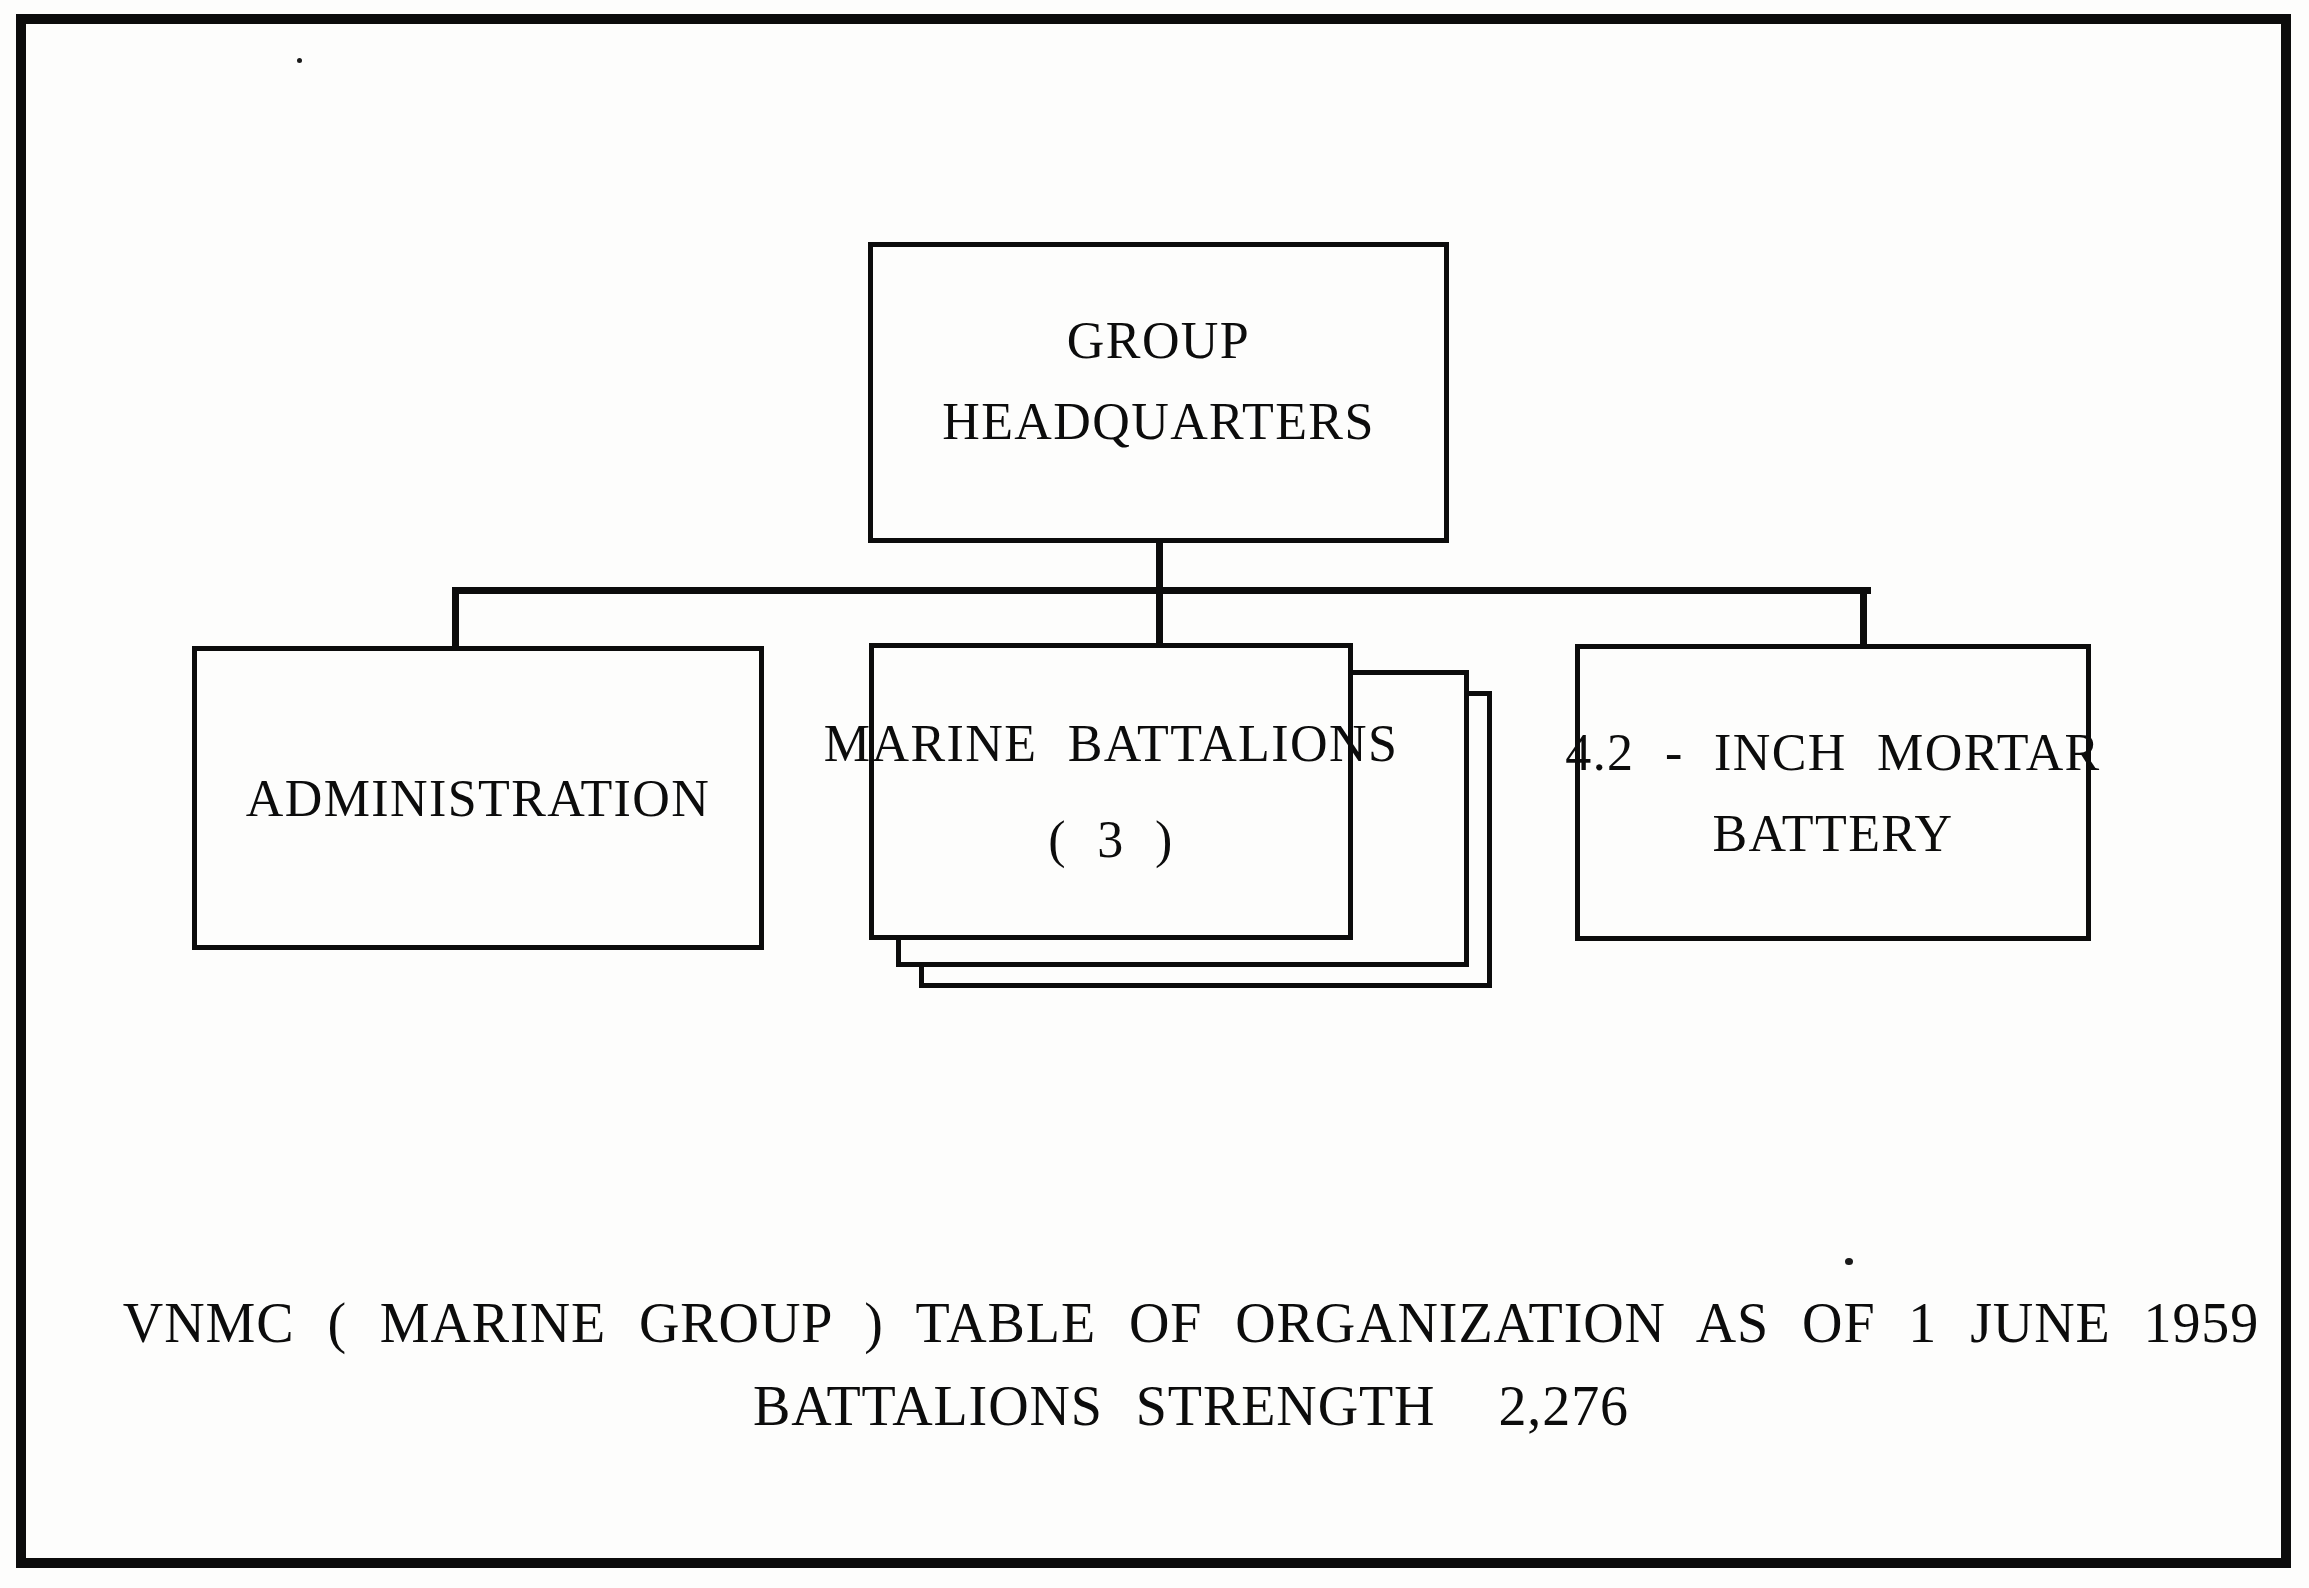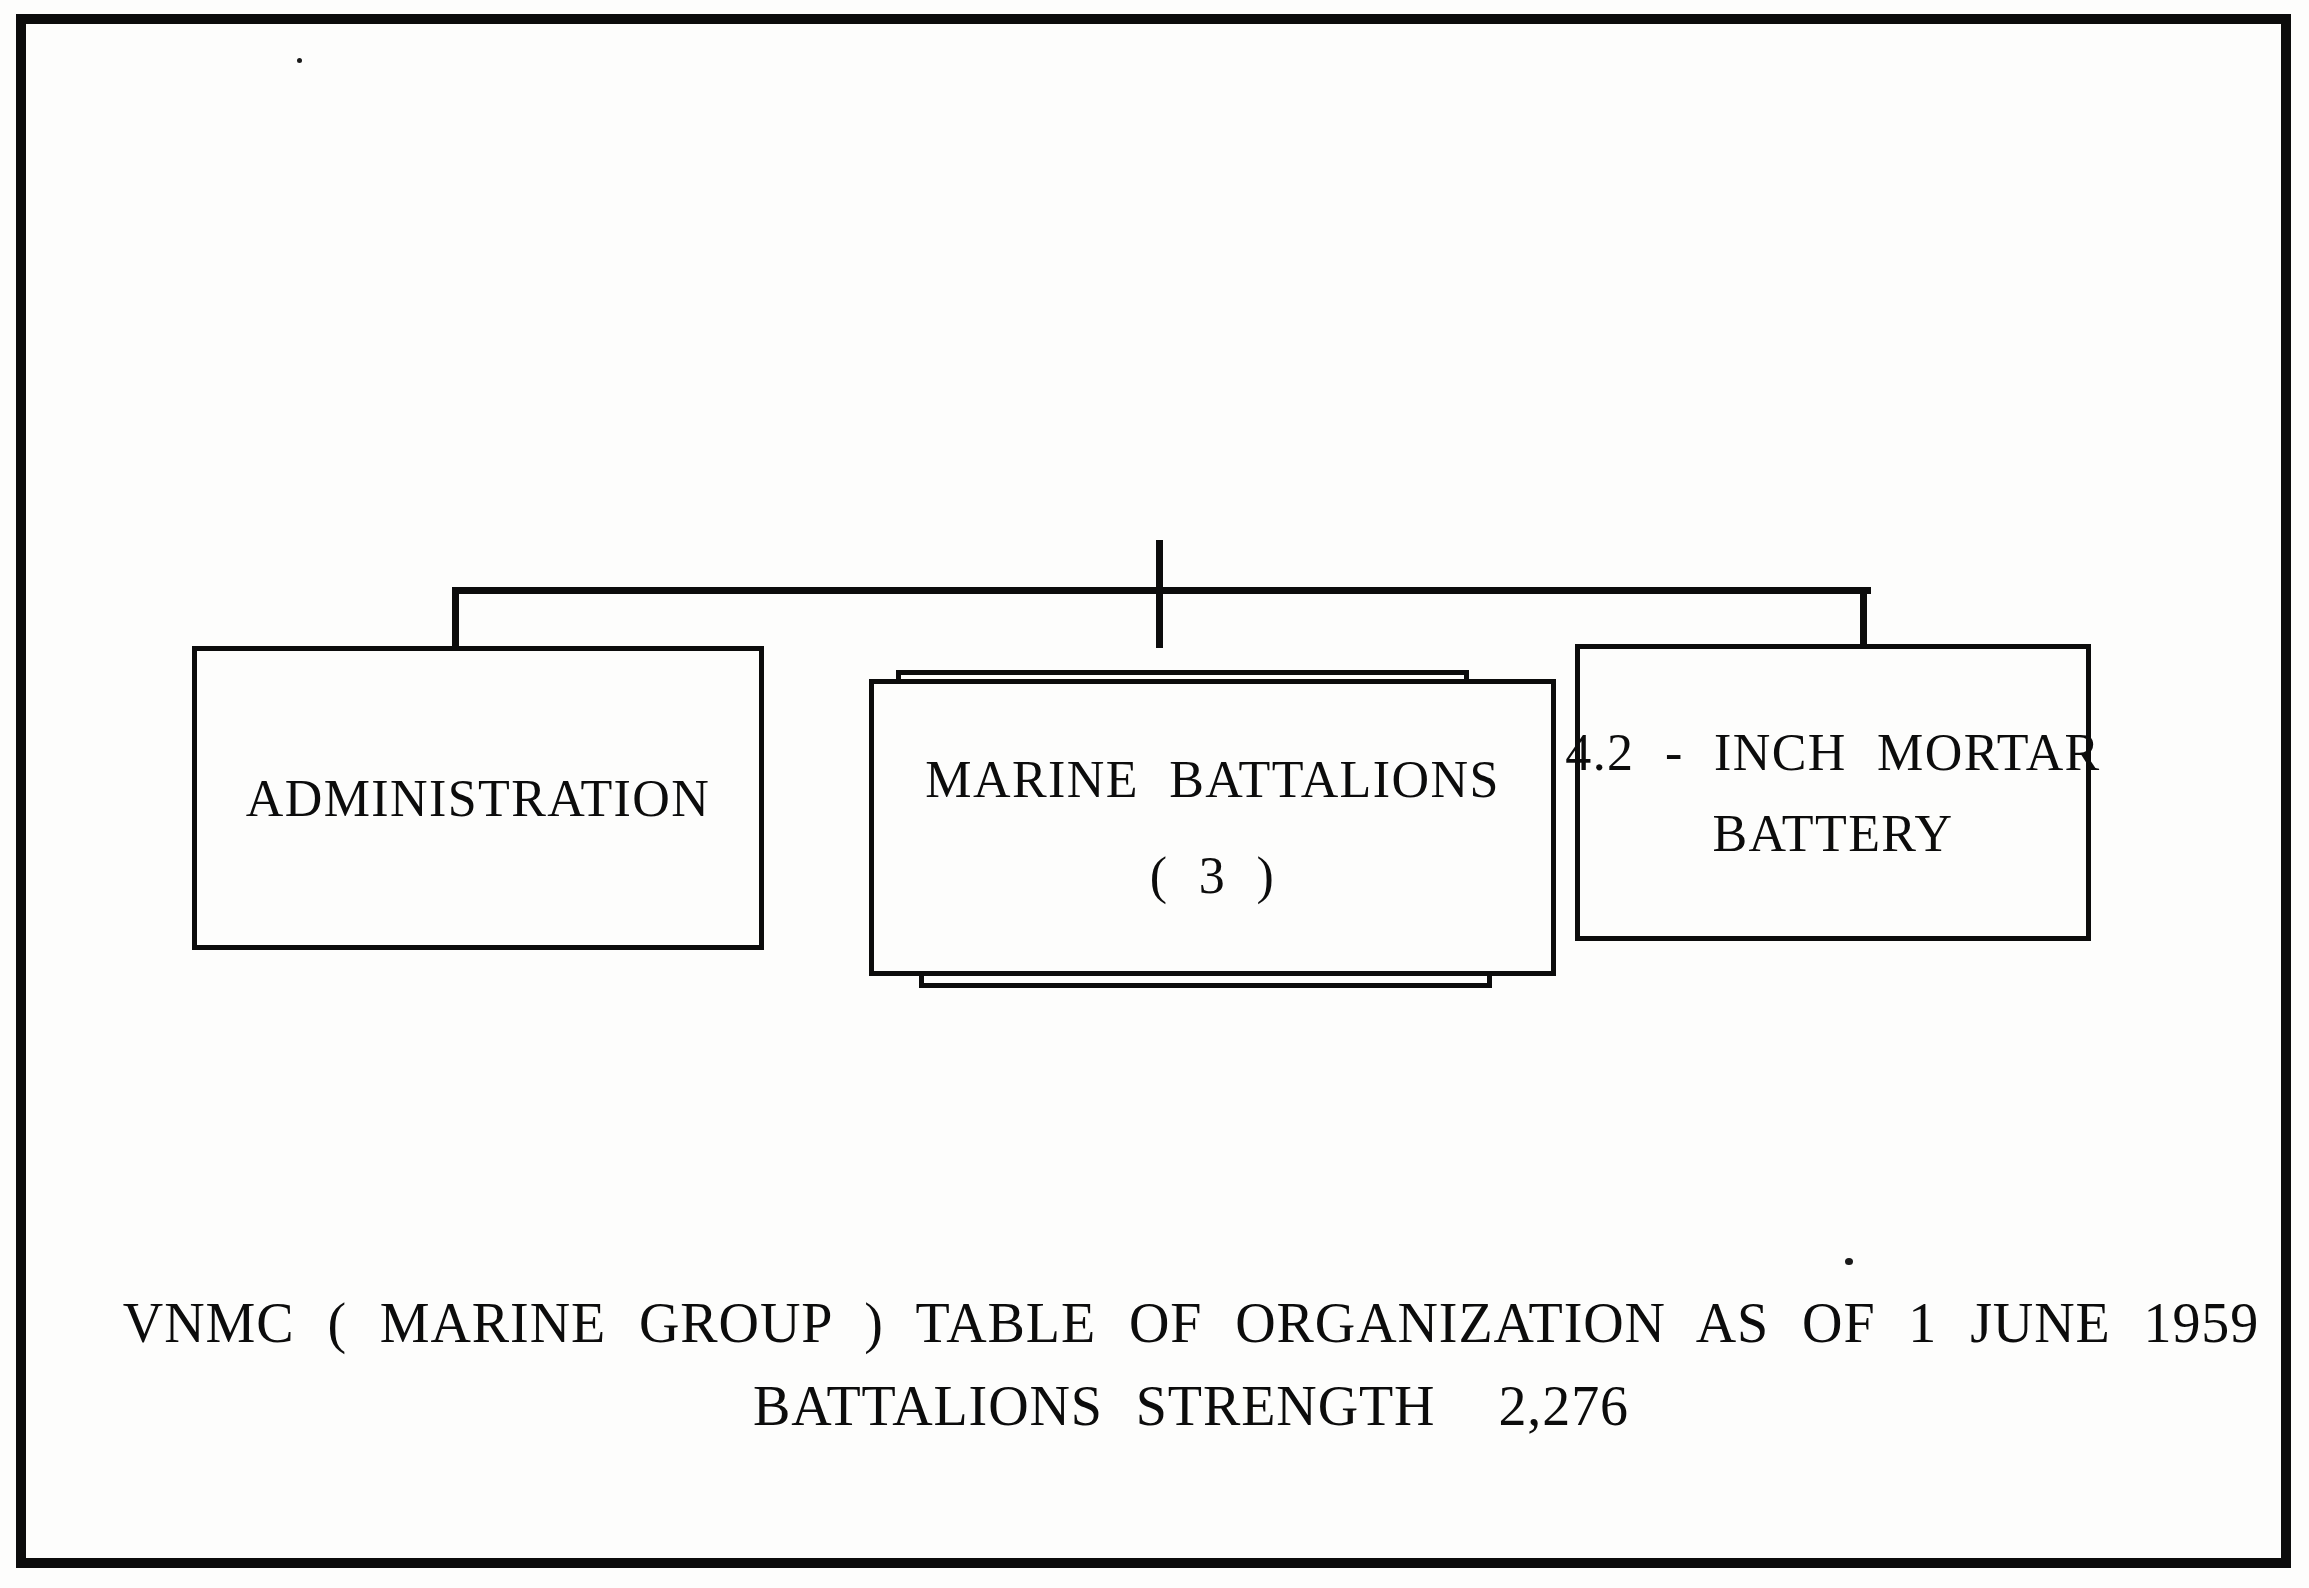--- a/index.html
+++ b/index.html
@@ -56,6 +56,10 @@
   <div class="conn" style="left:452px; top:587px; width:7.2px; height:65px;"></div>
   <div class="conn" style="left:1860px; top:587px; width:7.2px; height:65px;"></div>
 
+  <div id="hq" class="node z3" style="left:868px; top:242px; width:581px; height:301px;">
+    <div class="ln">GROUP</div>
+    <div class="ln">HEADQUARTERS</div>
+  </div>
 
   <div class="node z3" style="left:180px; top:646px; width:572px; height:304px;margin-left:12px;">
     <div class="ln">ADMINISTRATION</div>

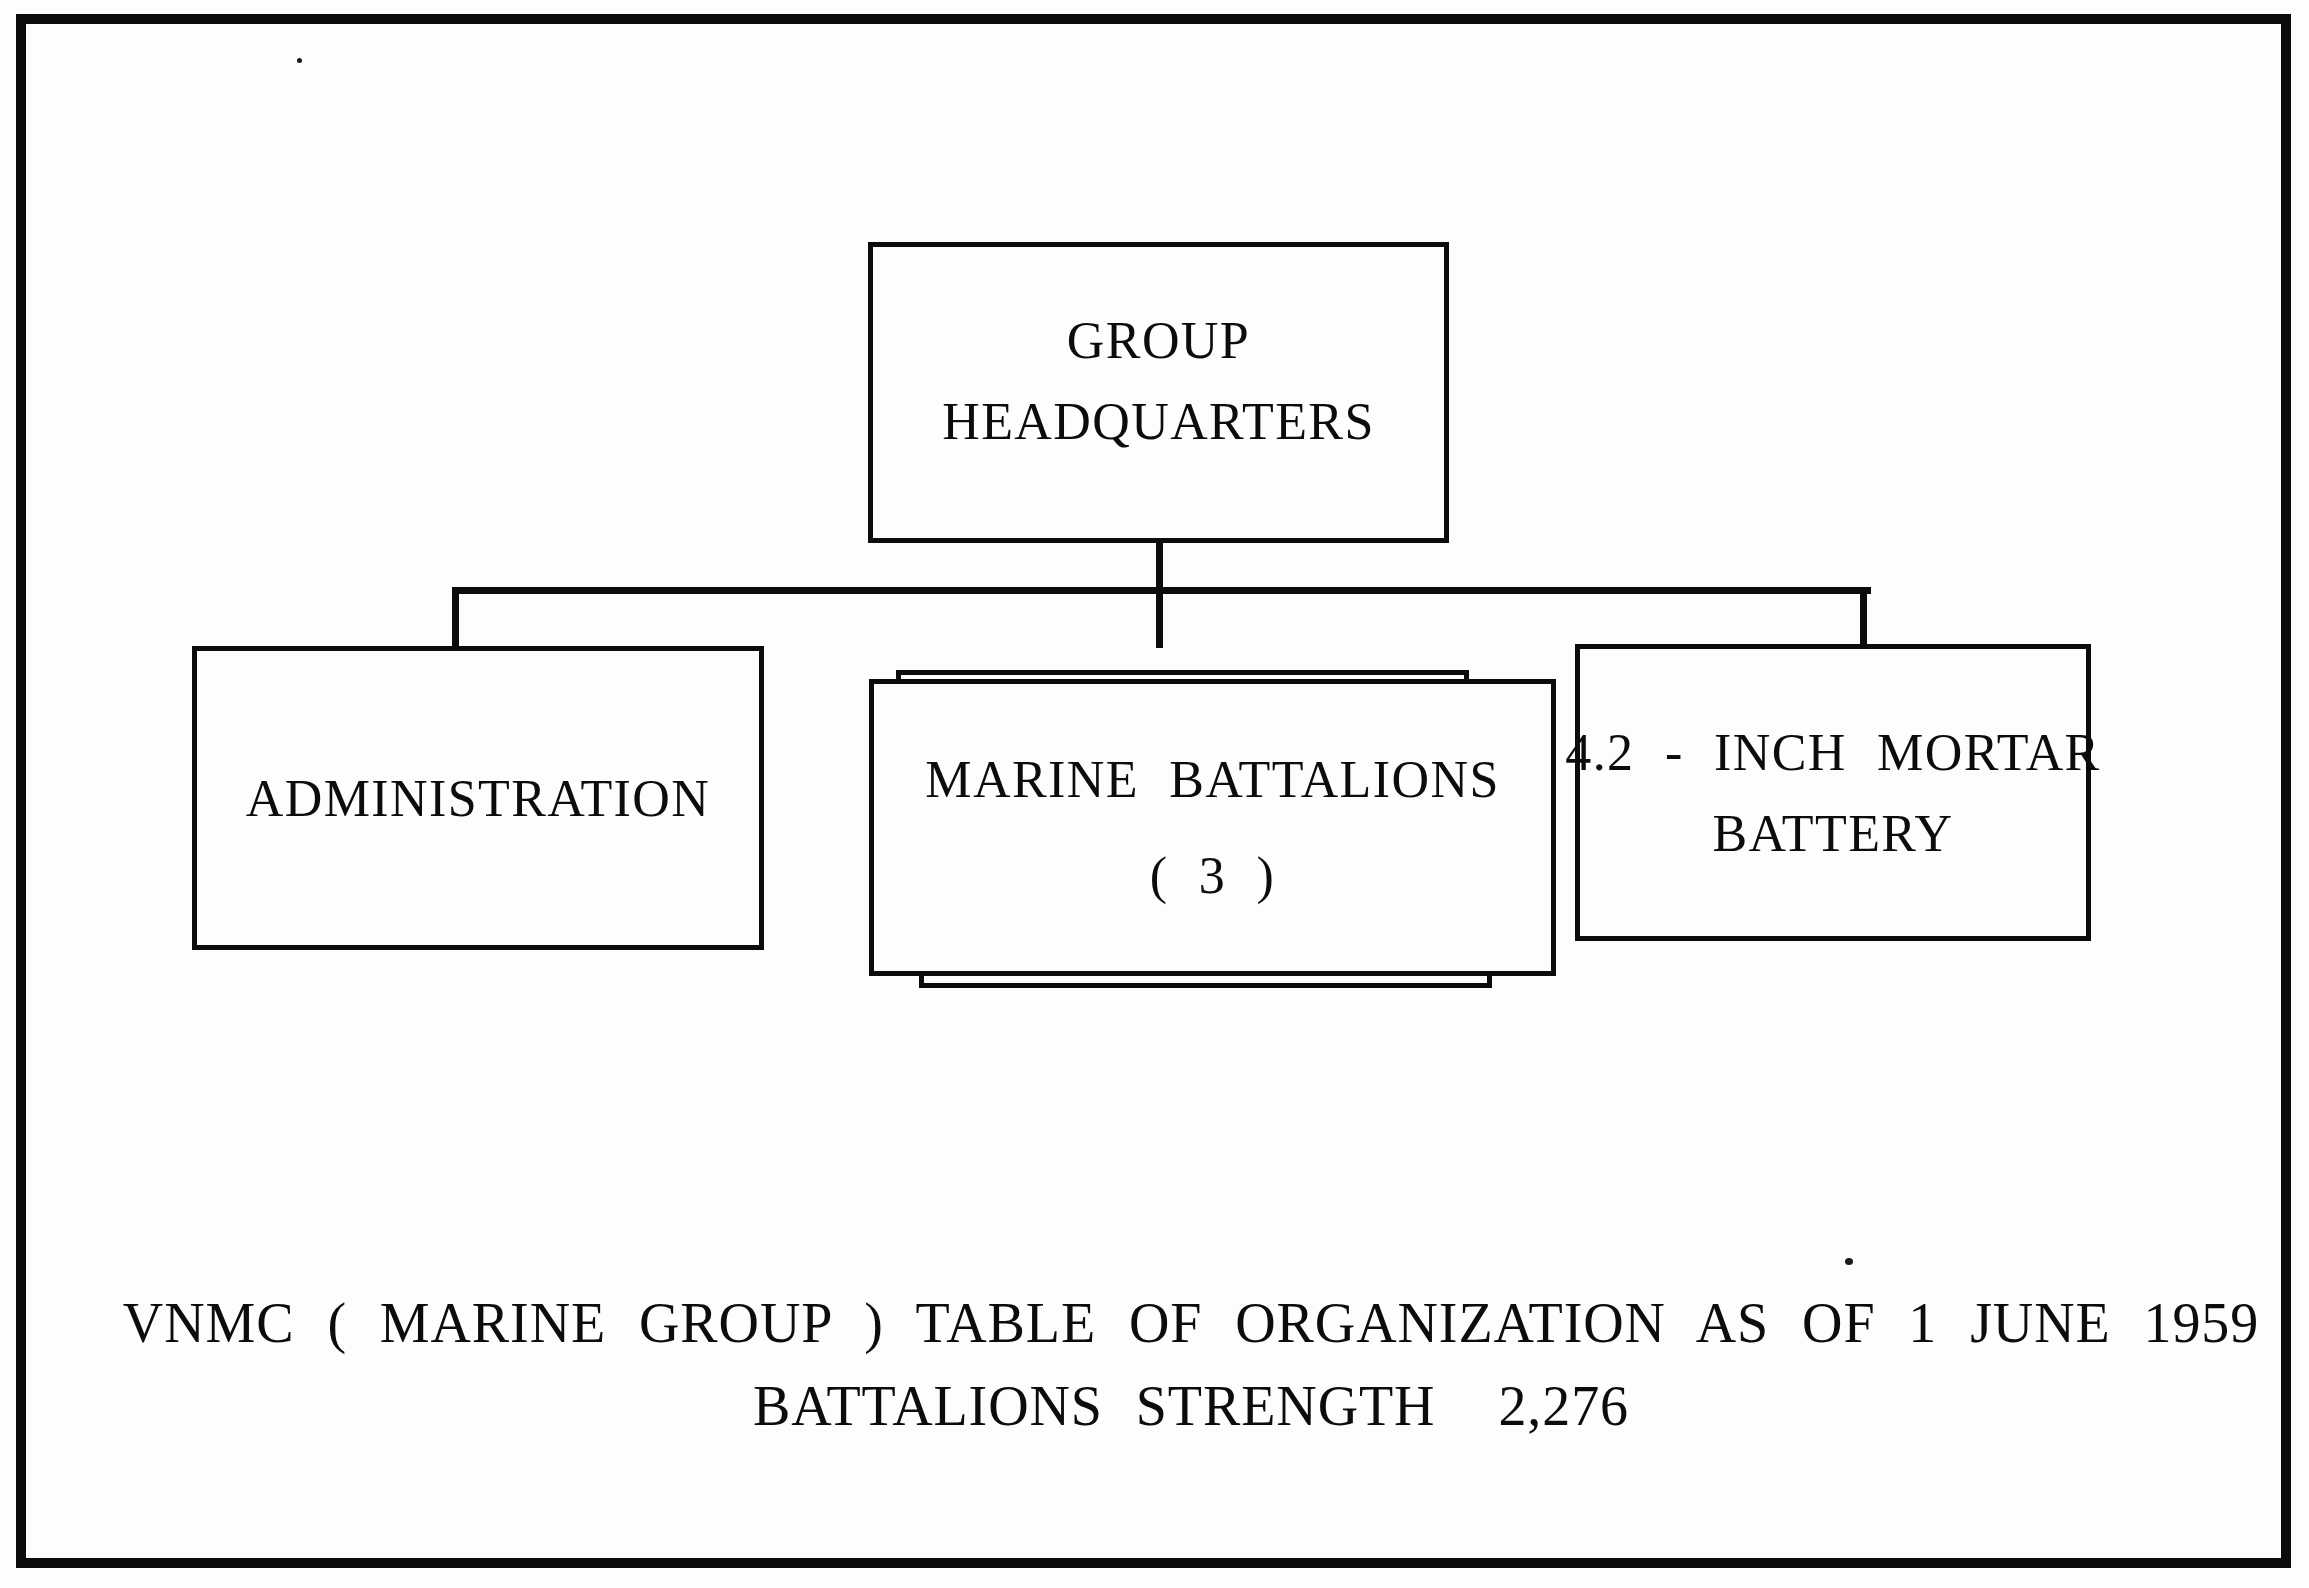--- a/index.html
+++ b/index.html
@@ -67,7 +67,7 @@
 
   <div class="ghost z1" style="left:919px; top:691px; width:573px; height:297px;"></div>
   <div class="ghost z2" style="left:896px; top:670px; width:573px; height:297px;"></div>
-  <div id="battalions" class="node z3" style="left:869px; top:679px; width:687px; height:297px;">
+  <div id="battalions" class="node z3" style="left:869px; top:643px; width:484px; height:297px;">
     <div class="ln">MARINE BATTALIONS</div>
     <div class="ln count">( 3 )</div>
   </div>

